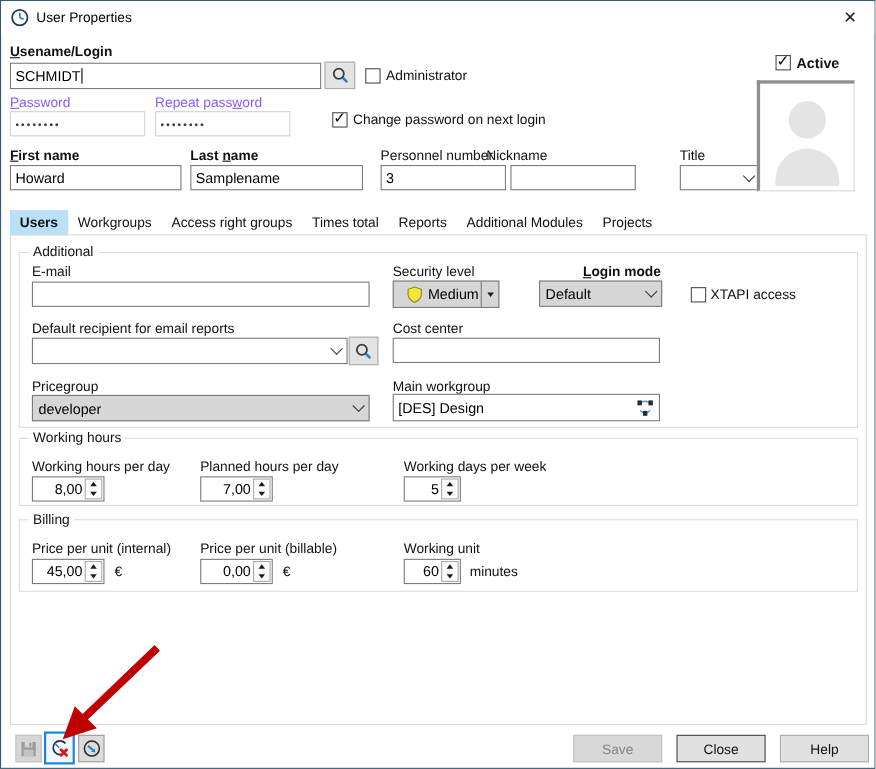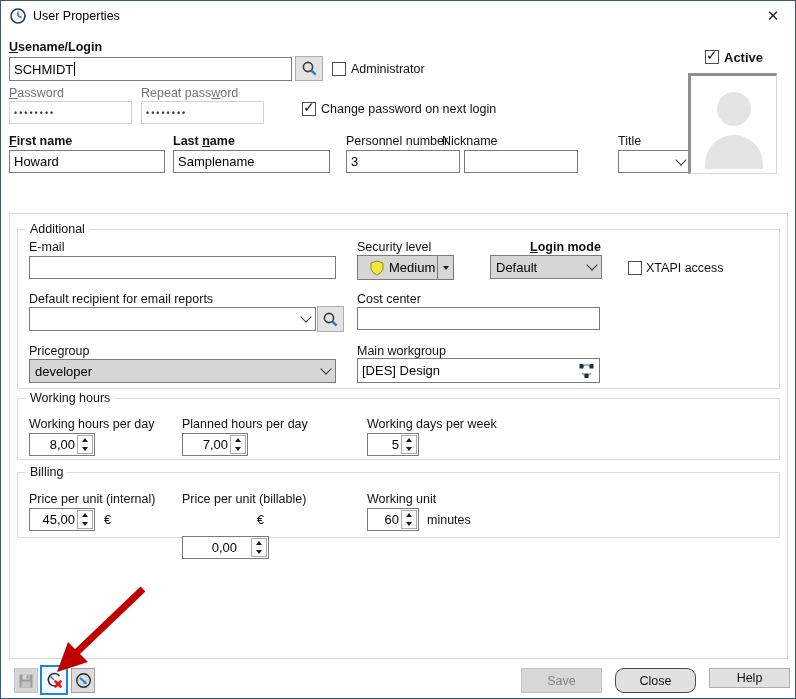--- a/index.html
+++ b/index.html
@@ -8,7 +8,7 @@
   .abs{position:absolute;}
   .lbl{position:absolute;font-size:12.5px;color:#111;white-space:nowrap;}
   .lbl.bold{font-weight:bold;}
-  .lbl.dim{color:#737373;}
+  .lbl.dim{color:#8b5cf6;}
   .key{text-decoration:underline;}
   .tb{position:absolute;box-sizing:border-box;border:1px solid #7b7b7b;background:#fff;
       font-family:"Liberation Sans",sans-serif;font-size:13px;padding:1px 4px;color:#000;outline:none;}

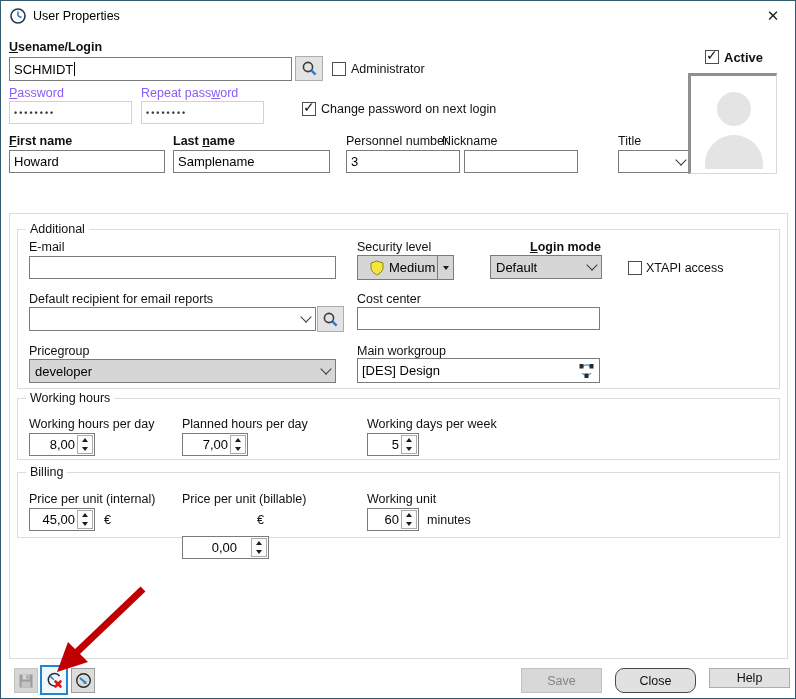--- a/index.html
+++ b/index.html
@@ -112,6 +112,15 @@
     <div class="ph-body"></div>
   </div>
 
+  <div class="tabbar">
+    <div class="tab sel">Users</div>
+    <div class="tab">Workgroups</div>
+    <div class="tab">Access right groups</div>
+    <div class="tab">Times total</div>
+    <div class="tab">Reports</div>
+    <div class="tab">Additional Modules</div>
+    <div class="tab">Projects</div>
+  </div>
   <div class="tabpage"></div>
 
   <div class="group" style="left:16px;top:228px;width:763px;height:160px;">

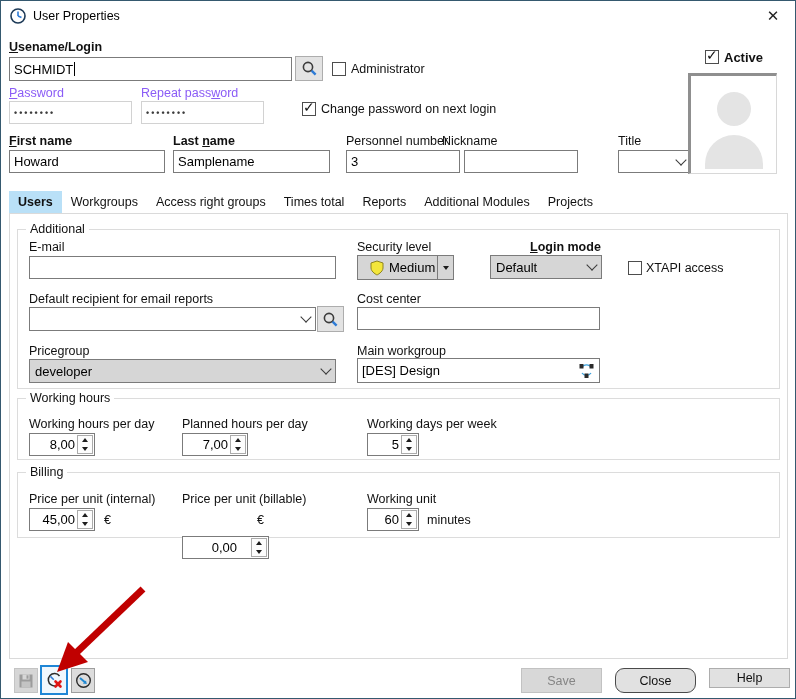--- a/index.html
+++ b/index.html
@@ -241,7 +241,7 @@
   </div>
   <div class="lbl" style="left:103px;top:512px;">€</div>
   <div class="lbl" style="left:181px;top:491px;">Price per unit (billable)</div>
-  <div class="spin" style="left:181px;top:535px;width:87px;height:23px;gap:12px;">
+  <div class="spin" style="left:181px;top:507px;width:66px;height:23px;">
     <div class="sval">0,00</div>
     <div class="sbtns">
         <div>

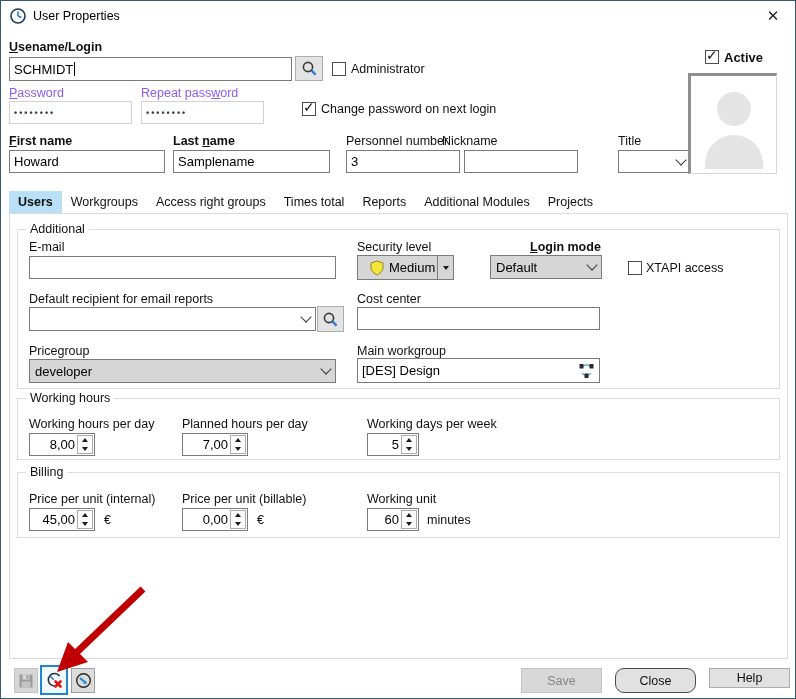--- a/index.html
+++ b/index.html
@@ -38,7 +38,7 @@
   .btn{position:absolute;box-sizing:border-box;background:#e1e1e1;border:1px solid #adadad;font-size:12.5px;
       display:flex;align-items:center;justify-content:center;color:#111;}
   .btn.disabled{background:#d8d8d8;border-color:#c2c2c2;color:#858585;}
-  .btn.default{border-color:#4a4a4a;border-radius:9px;}
+  .btn.default{border-color:#4a4a4a;}
   .tbtn{position:absolute;box-sizing:border-box;background:#dcdcdc;border:1px solid #9e9e9e;
       display:flex;align-items:center;justify-content:center;}
   .tbtn.disabled{background:#d6d6d6;border-color:#c4c4c4;}

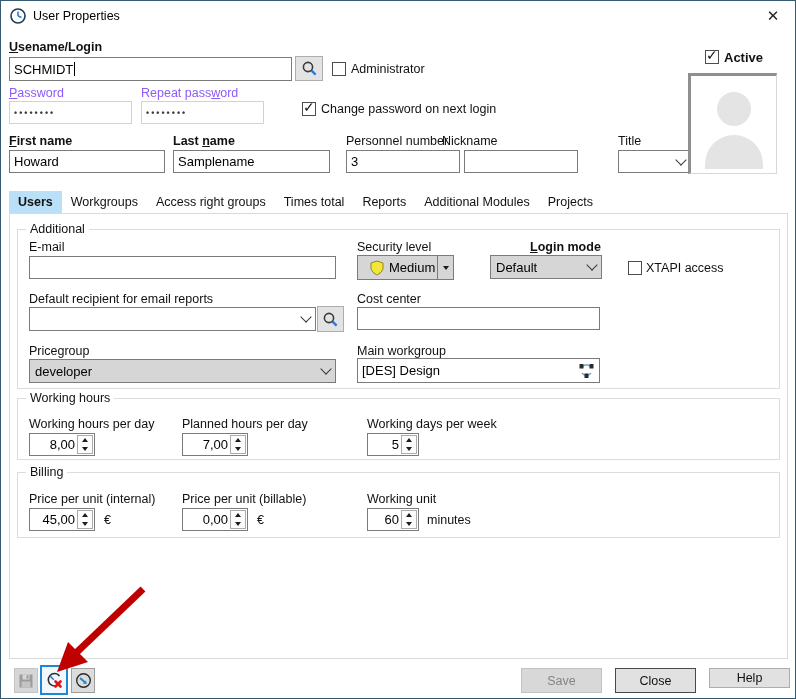--- a/index.html
+++ b/index.html
@@ -295,7 +295,7 @@
 
   <div class="btn disabled" style="left:520px;top:667px;width:81px;height:25px;">Save</div>
   <div class="btn default" style="left:614px;top:667px;width:81px;height:25px;">Close</div>
-  <div class="btn" style="left:708px;top:667px;width:81px;height:20px;">Help</div>
+  <div class="btn" style="left:708px;top:667px;width:81px;height:25px;">Help</div>
 
   <svg class="abs" style="left:0;top:0;width:796px;height:699px;pointer-events:none;z-index:50;" viewBox="0 0 796 699">
     <line x1="142" y1="588" x2="76" y2="651" stroke="#c00000" stroke-width="7"></line>

